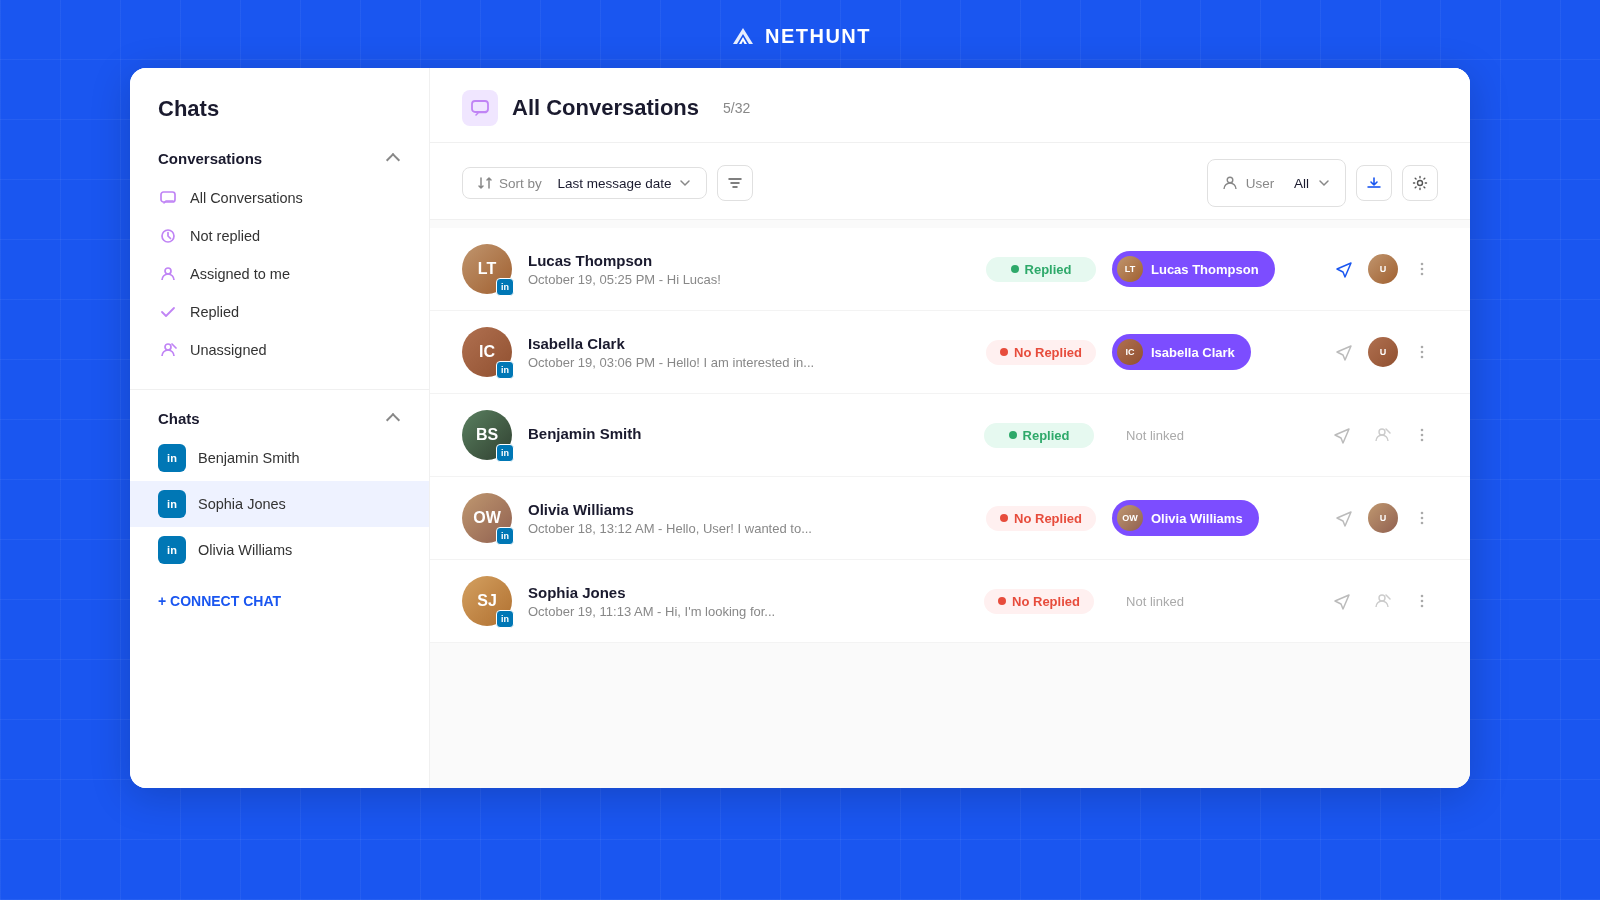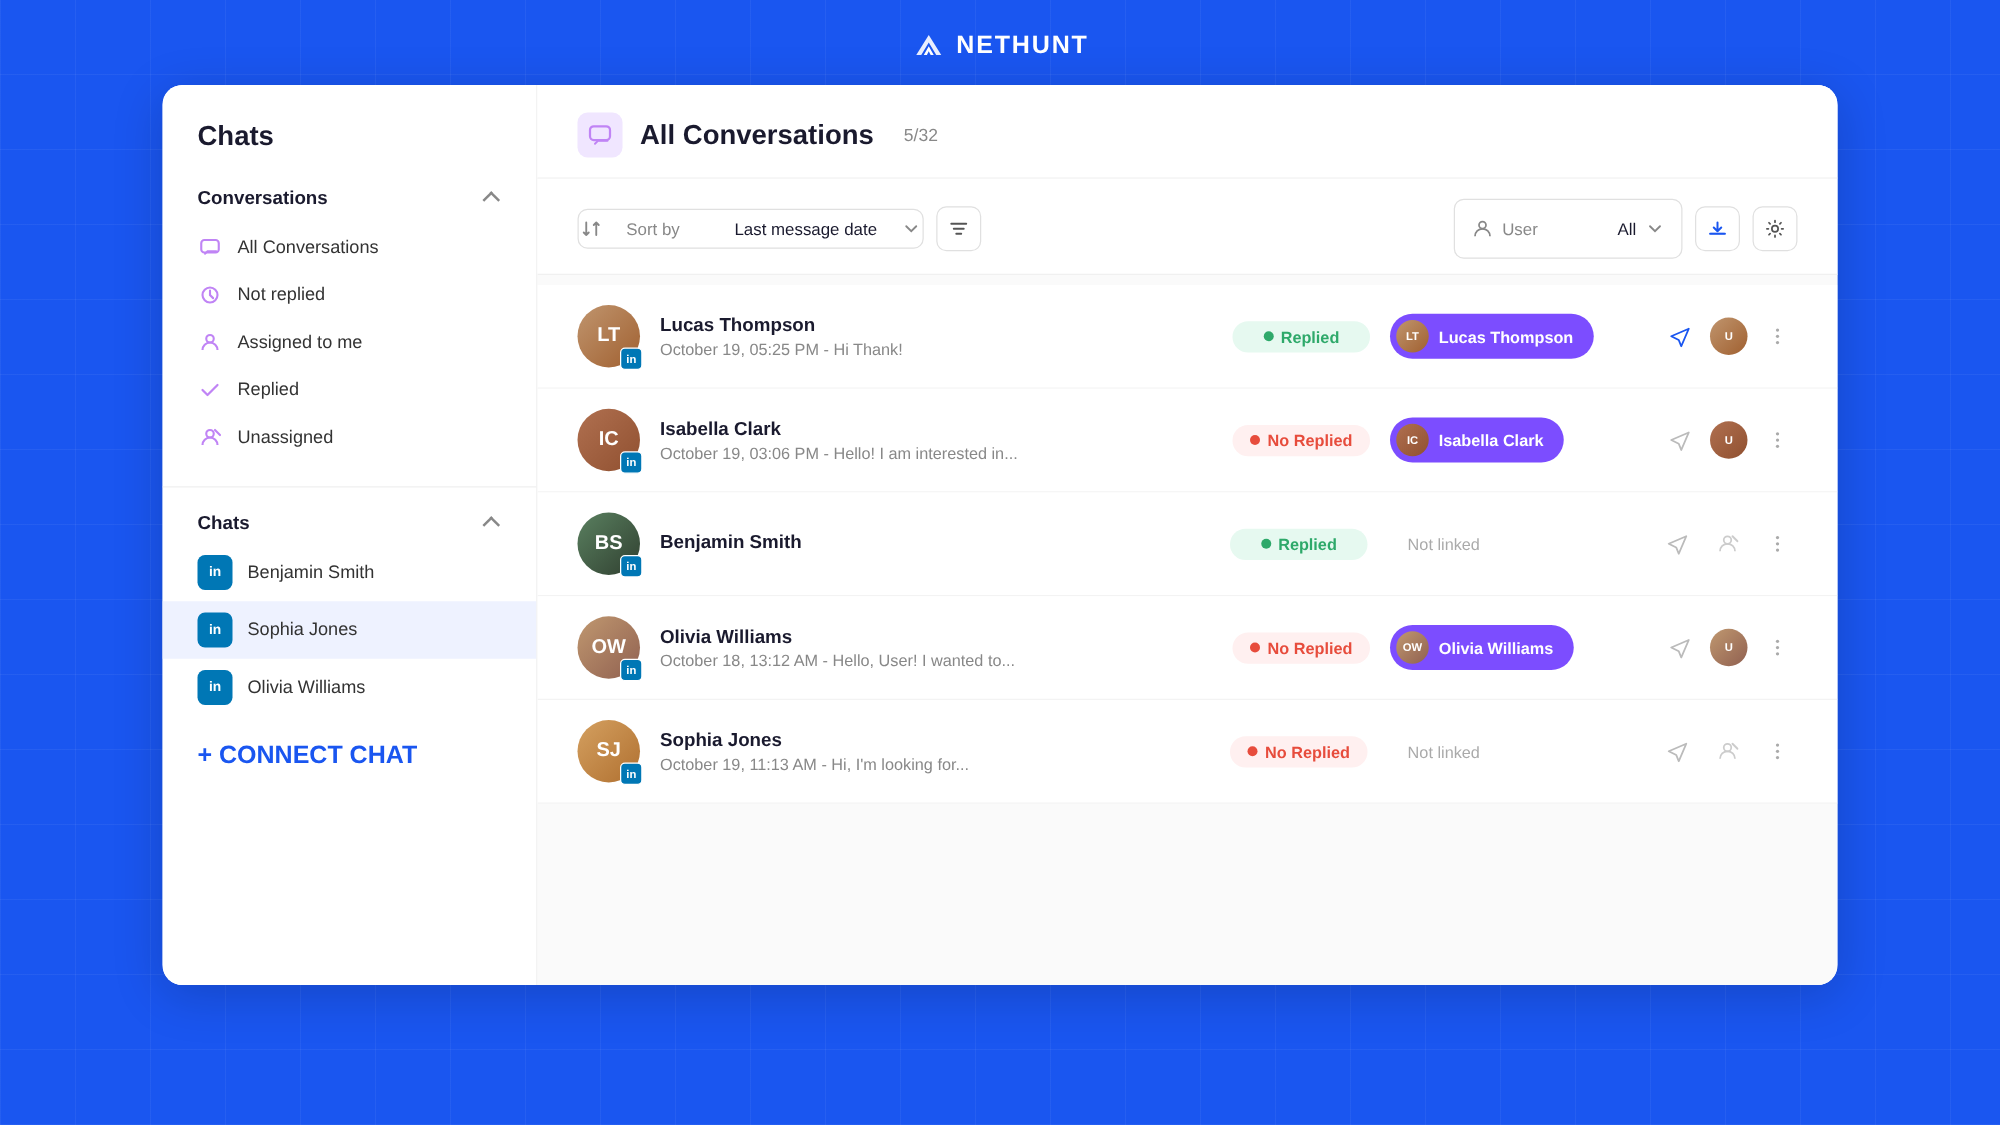--- a/index.html
+++ b/index.html
@@ -221,8 +221,8 @@
     .sort-btn {
       display: flex;
       align-items: center;
-      gap: 20px;
-      padding: 7px 2px;
+      gap: 6px;
+      padding: 7px 14px;
       border: 1.5px solid #e0e0e0;
       border-radius: 8px;
       background: white;

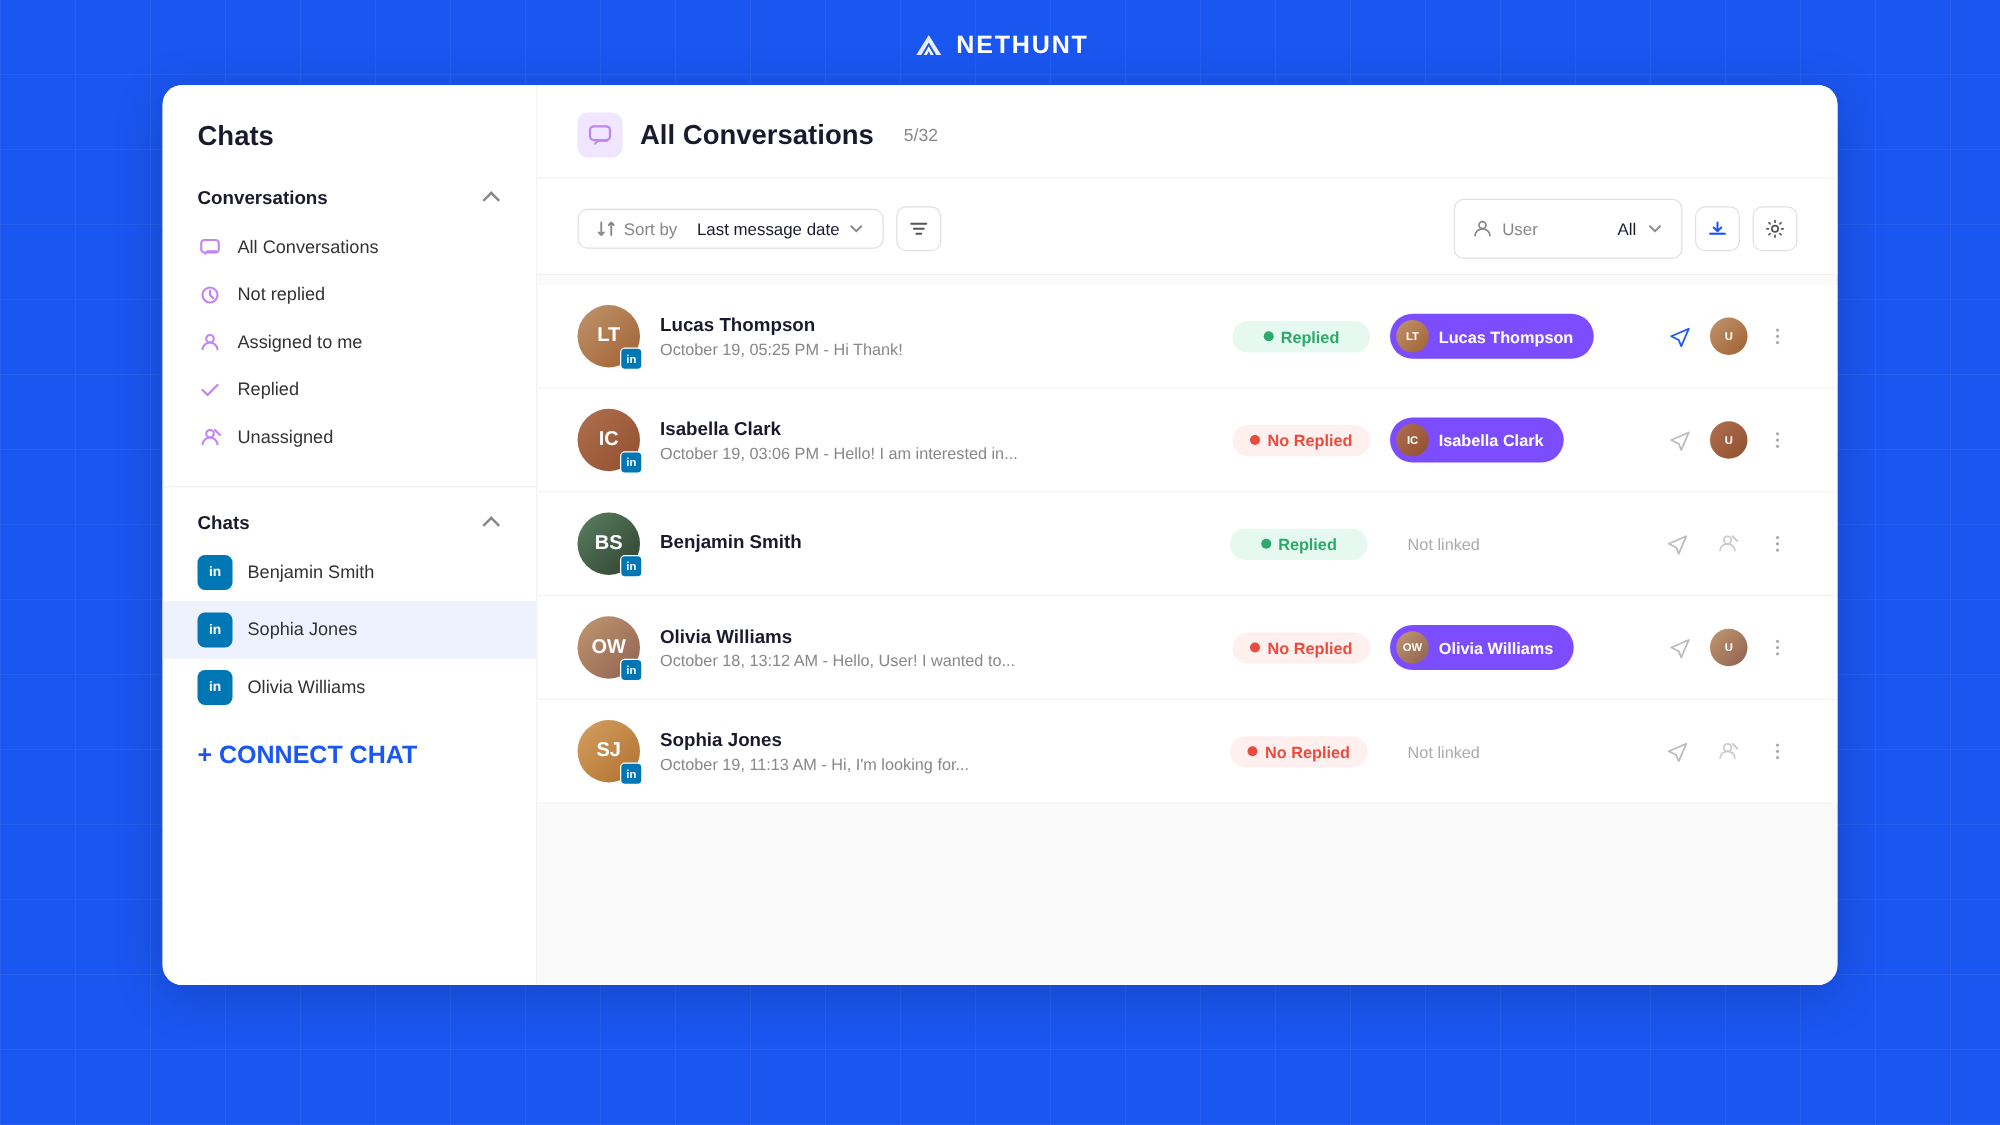--- a/index.html
+++ b/index.html
@@ -268,7 +268,6 @@
     .user-filter .value {
       font-weight: 500;
       color: #1a1a2e;
-      margin-left: 44px;
     }
     .spacer { flex: 1; }
     

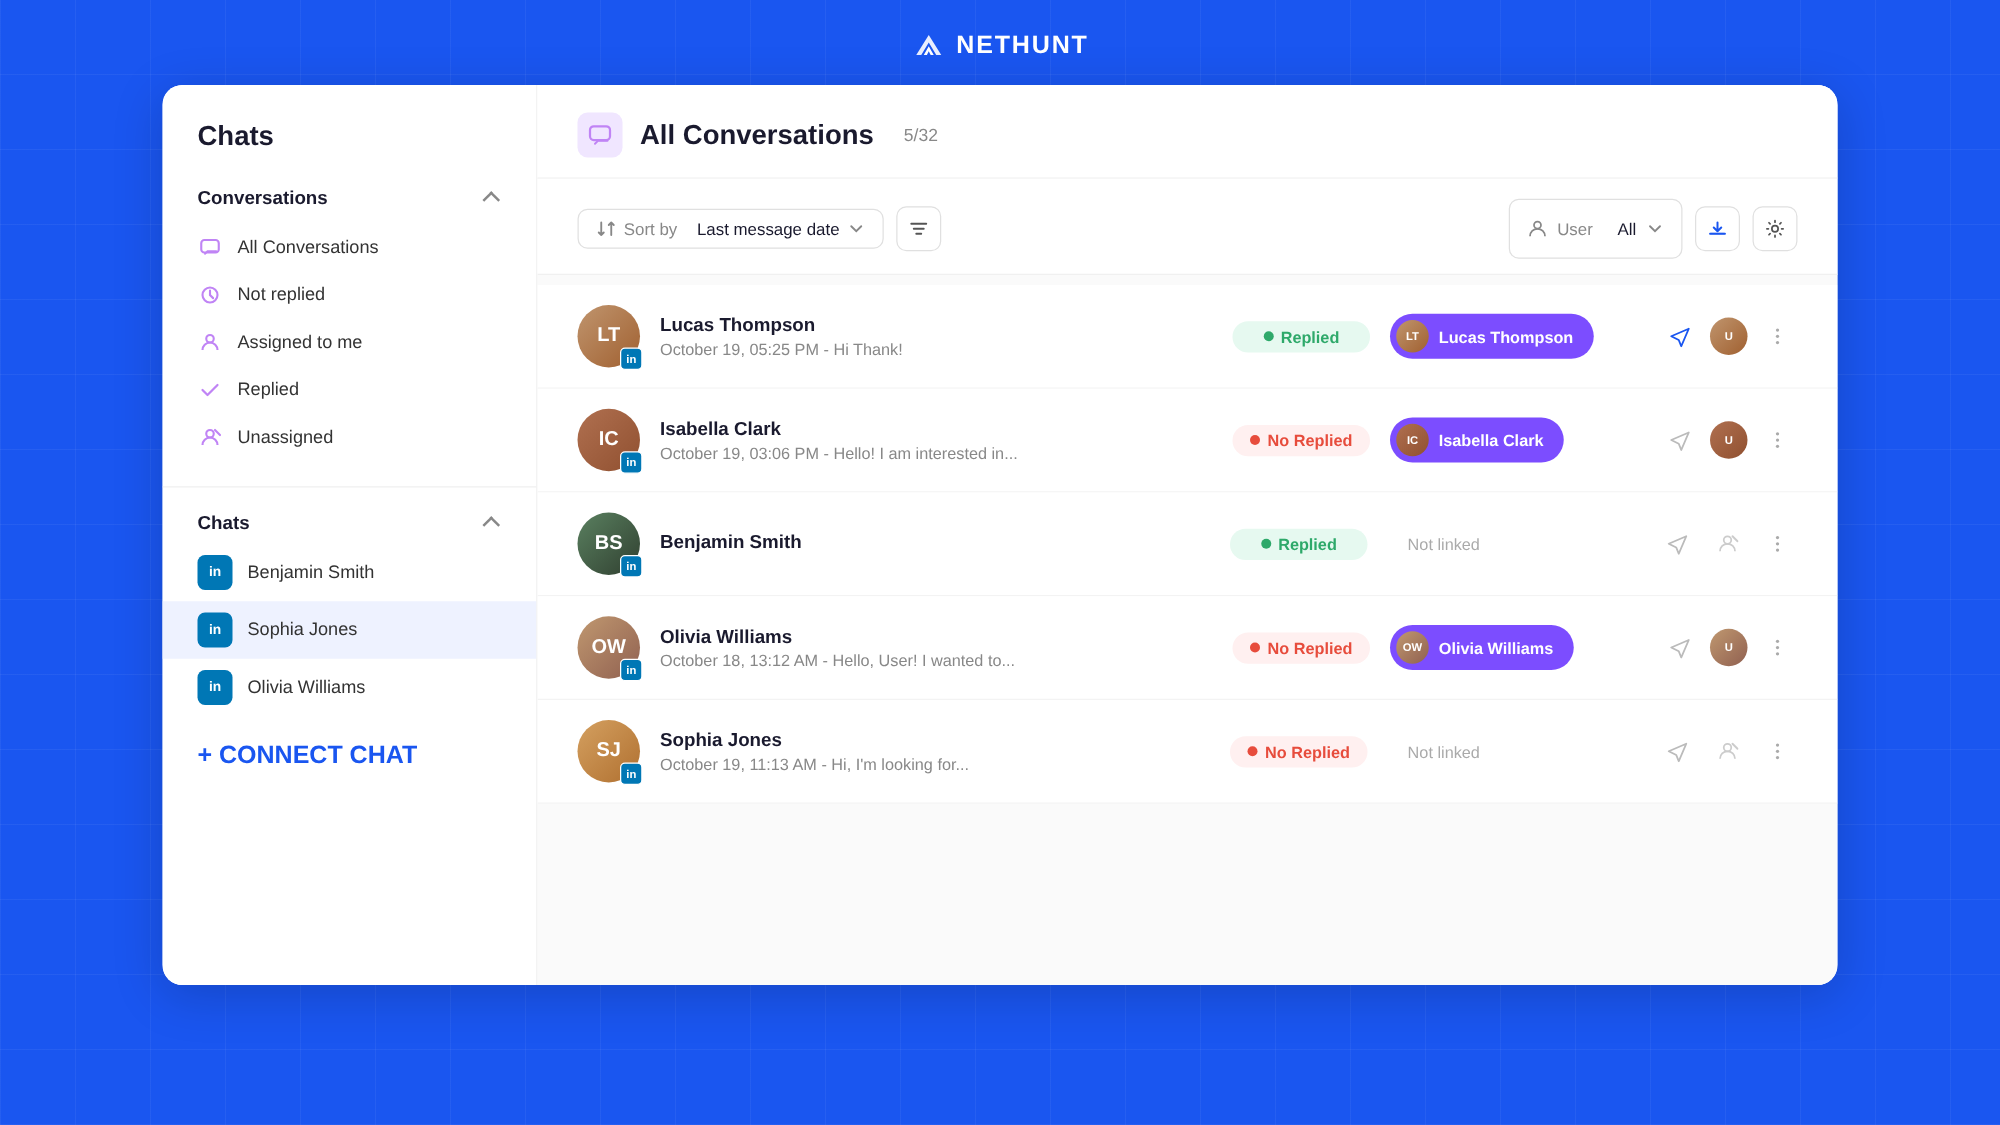--- a/index.html
+++ b/index.html
@@ -617,7 +617,7 @@
         <div class="conv-info">
           <div class="conv-name">Lucas Thompson</div>
           <div class="conv-preview">
-            <span>October 19, 05:25 PM</span> - <span>Hi Thank!</span>
+            <span>October 19, 05:25 PM</span> - <span>Hi Lucas!</span>
           </div>
         </div>
         <div class="conv-status status-replied">

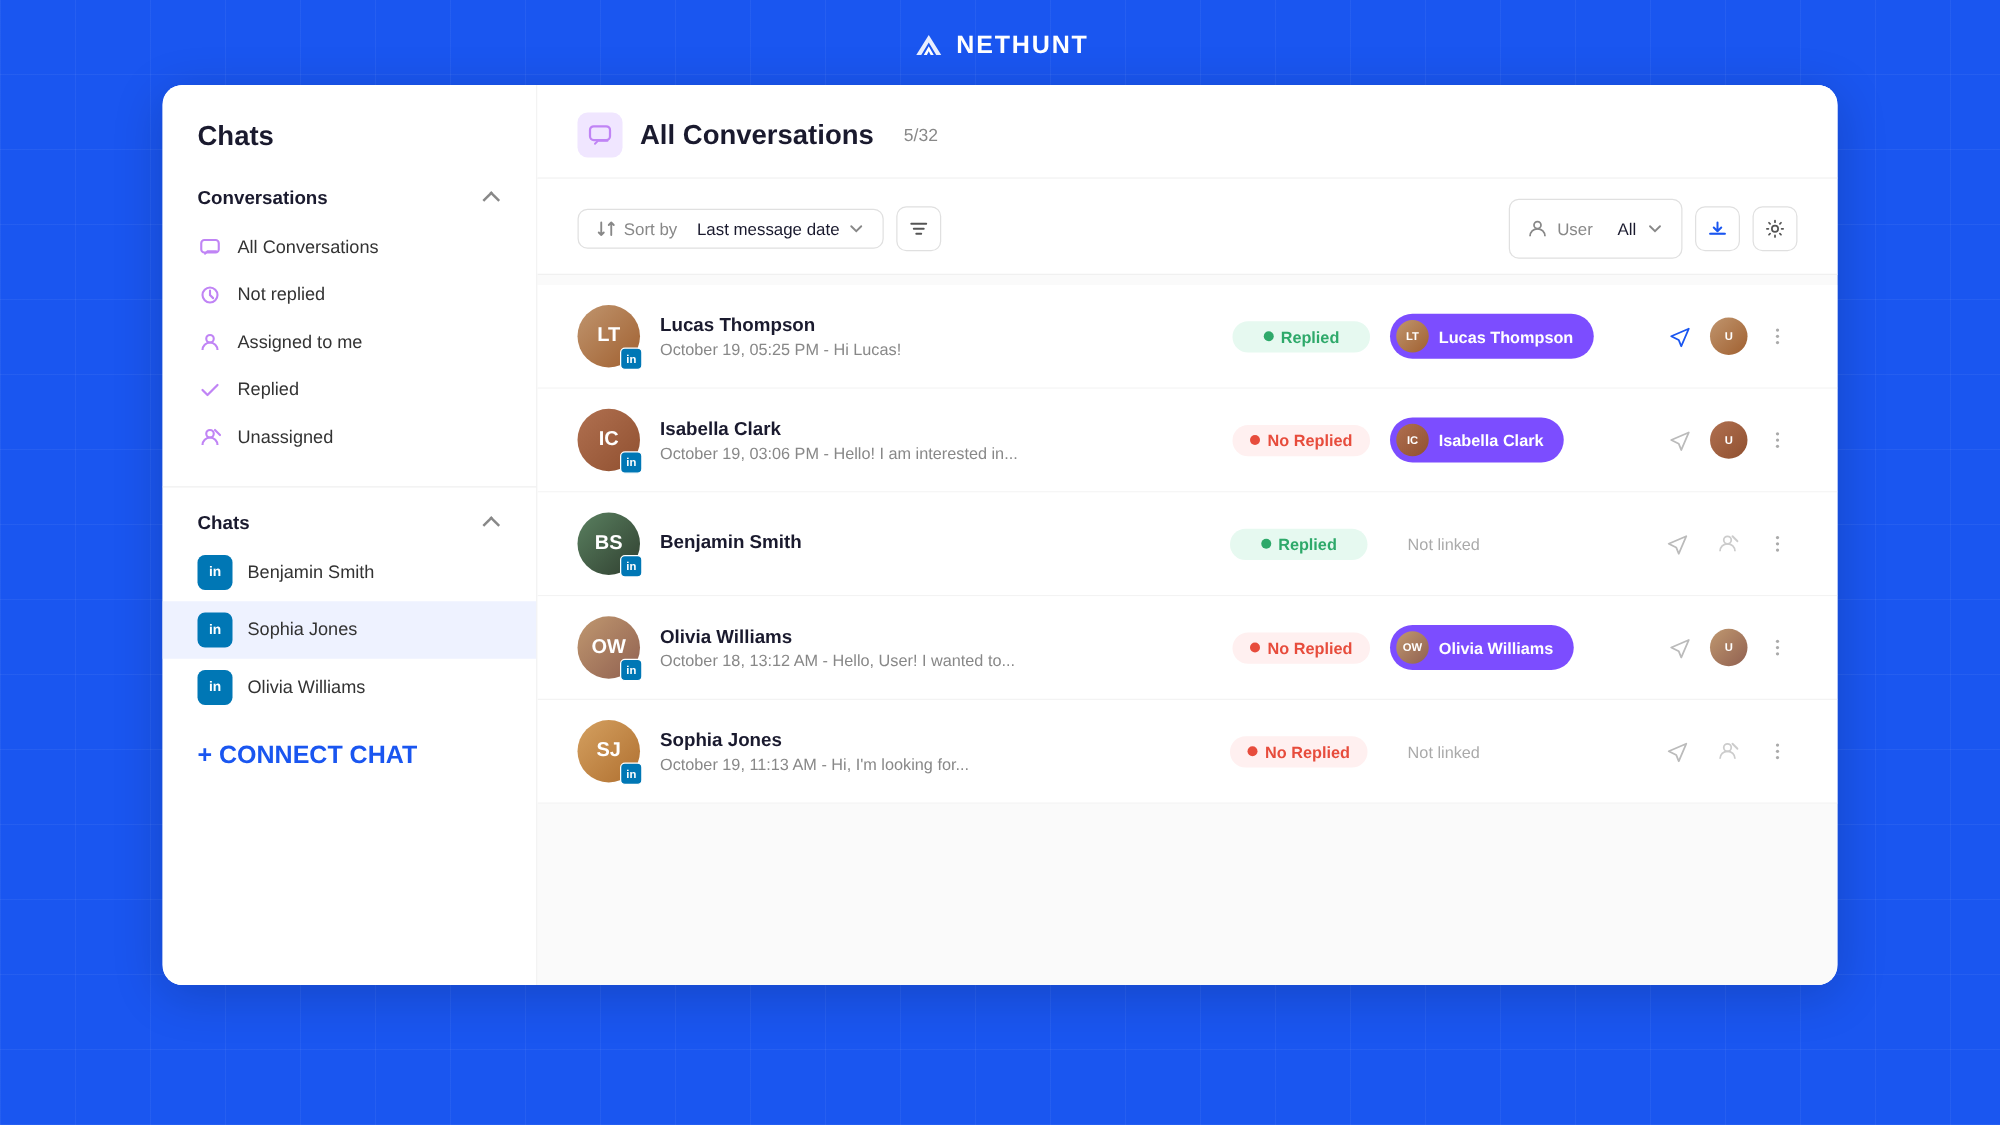--- a/index.html
+++ b/index.html
@@ -161,7 +161,7 @@
       gap: 8px;
       padding: 12px 28px;
       color: #1a56f0;
-      font-size: 20px;
+      font-size: 14px;
       font-weight: 600;
       cursor: pointer;
       margin-top: 8px;

